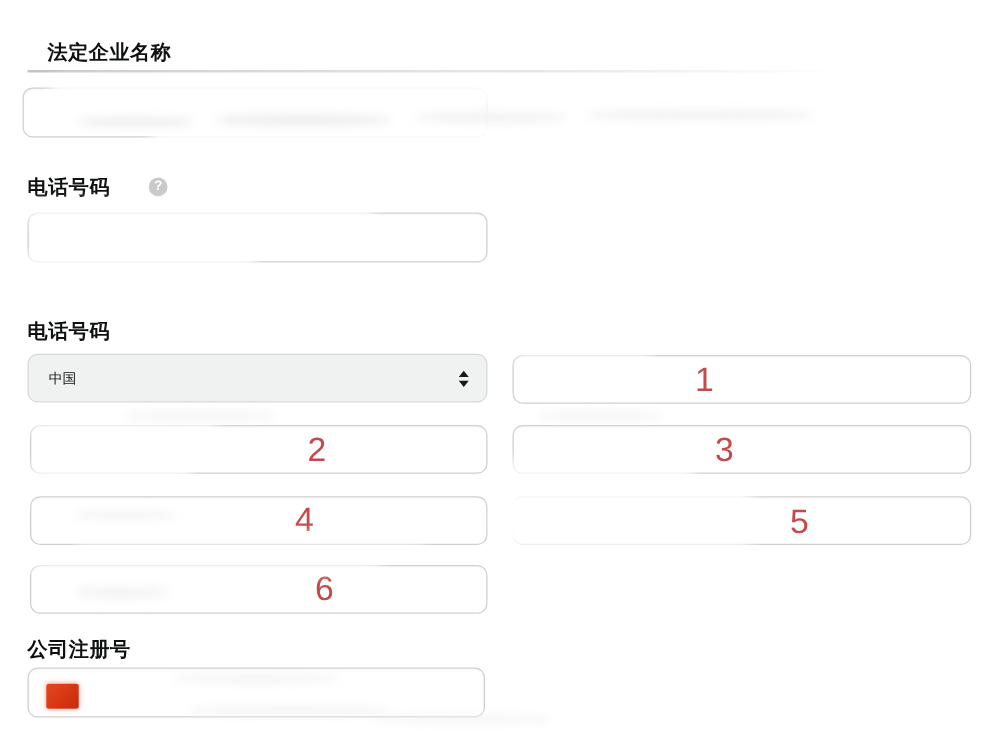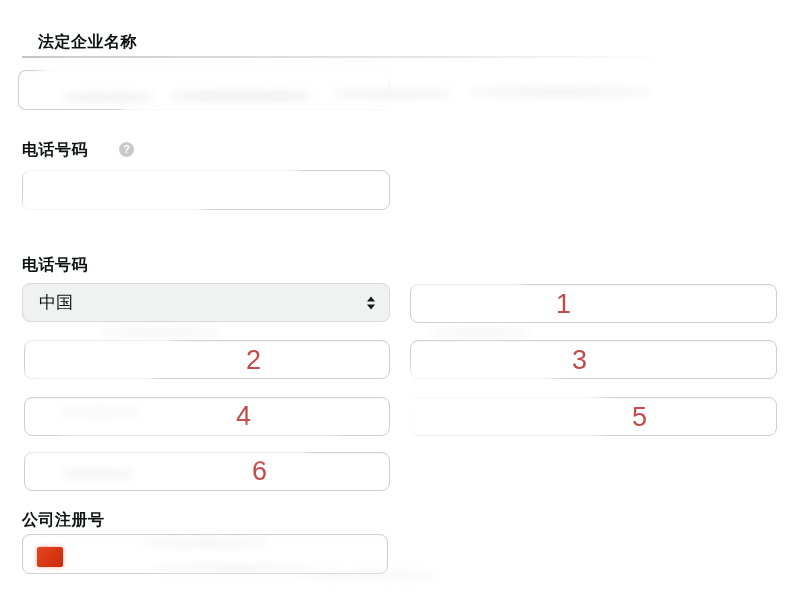--- a/index.html
+++ b/index.html
@@ -19,7 +19,7 @@
   .select-box {
     position:absolute; background:#f0f2f2; border:1px solid #d5d9d9; border-radius:8px;
     box-sizing:border-box; display:flex; align-items:center; padding-left:16px;
-    font-size:17px; color:#0f1111;
+    font-size:11px; color:#0f1111;
   }
   .underline {
     position:absolute; height:2px;

